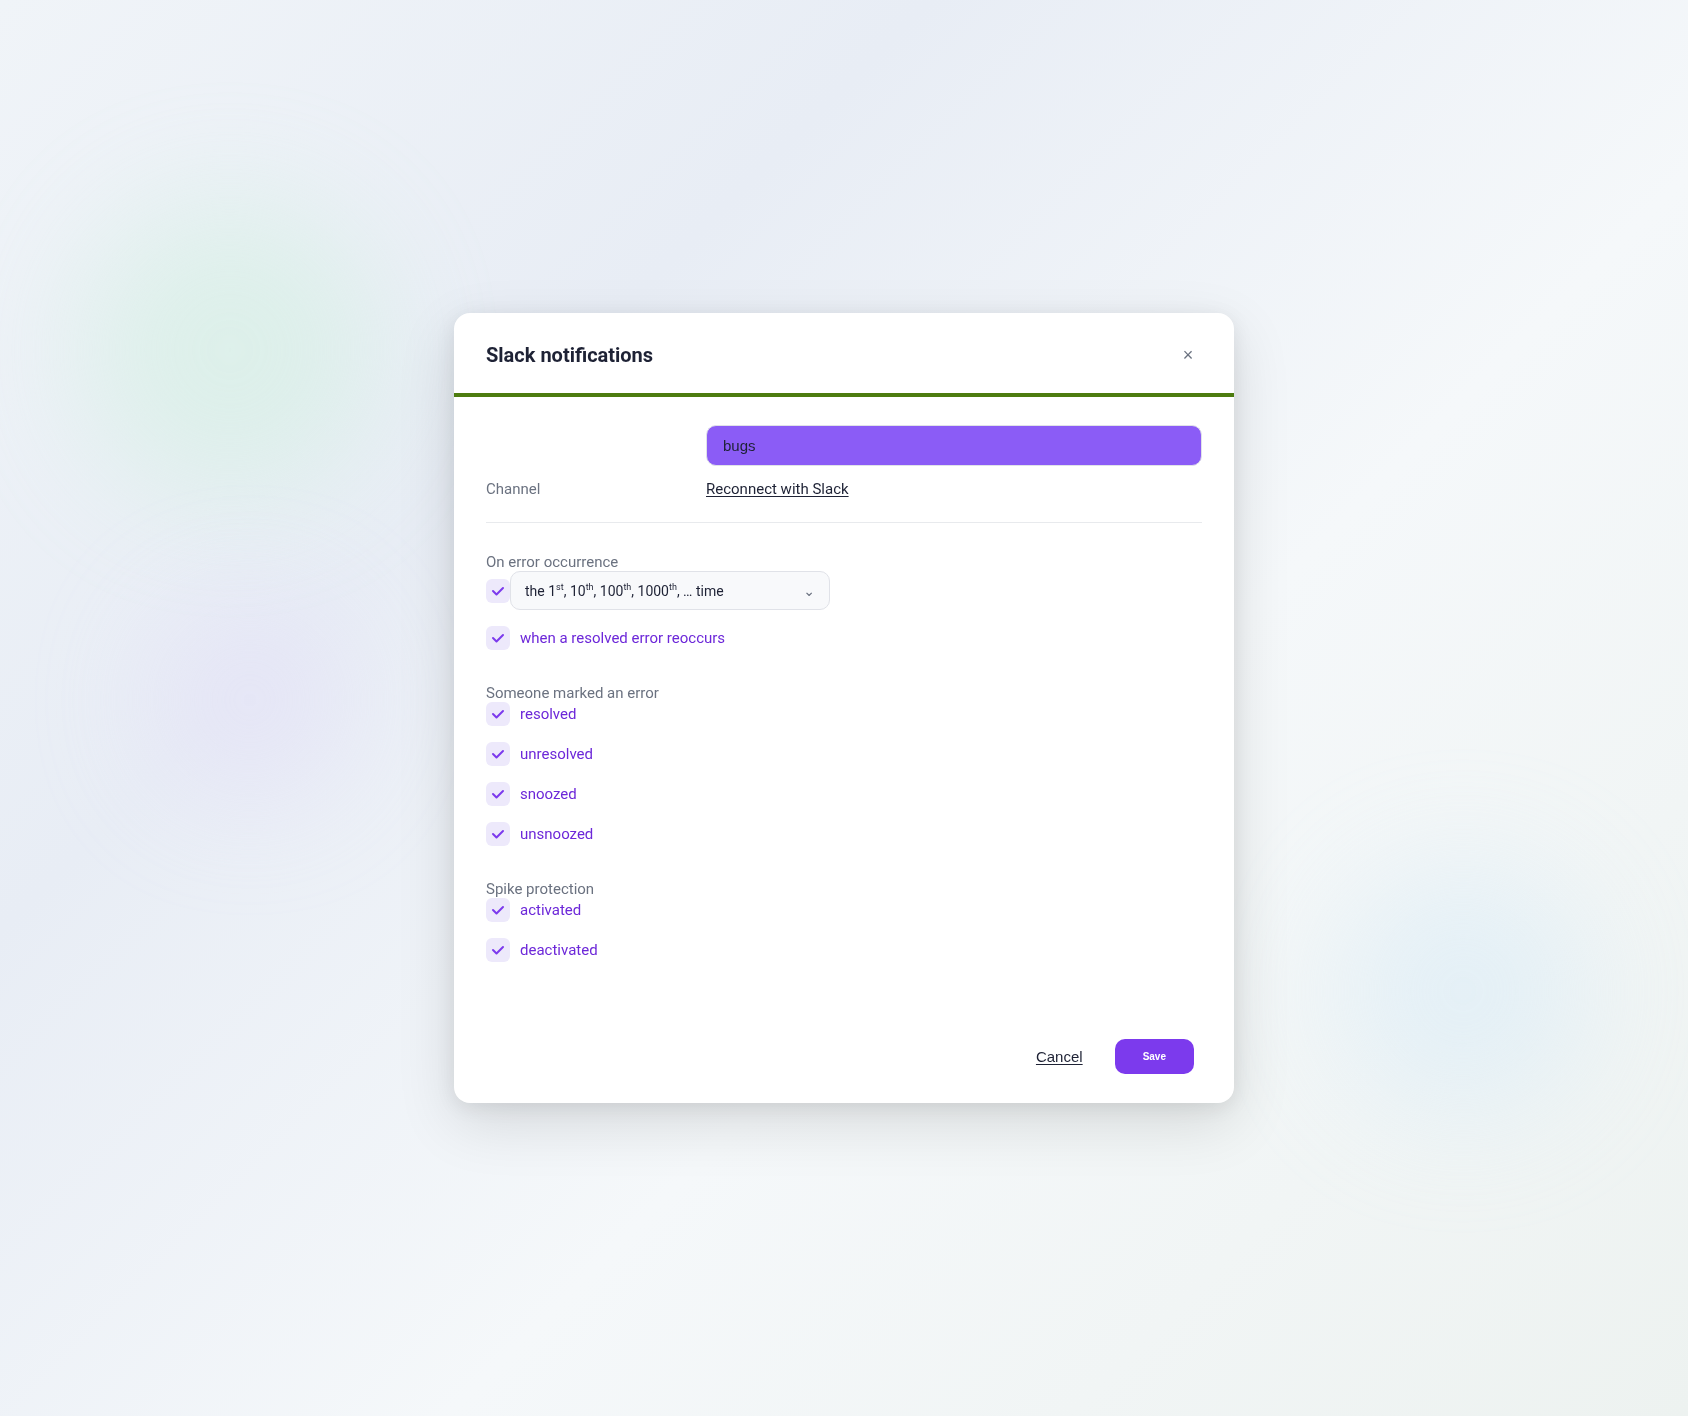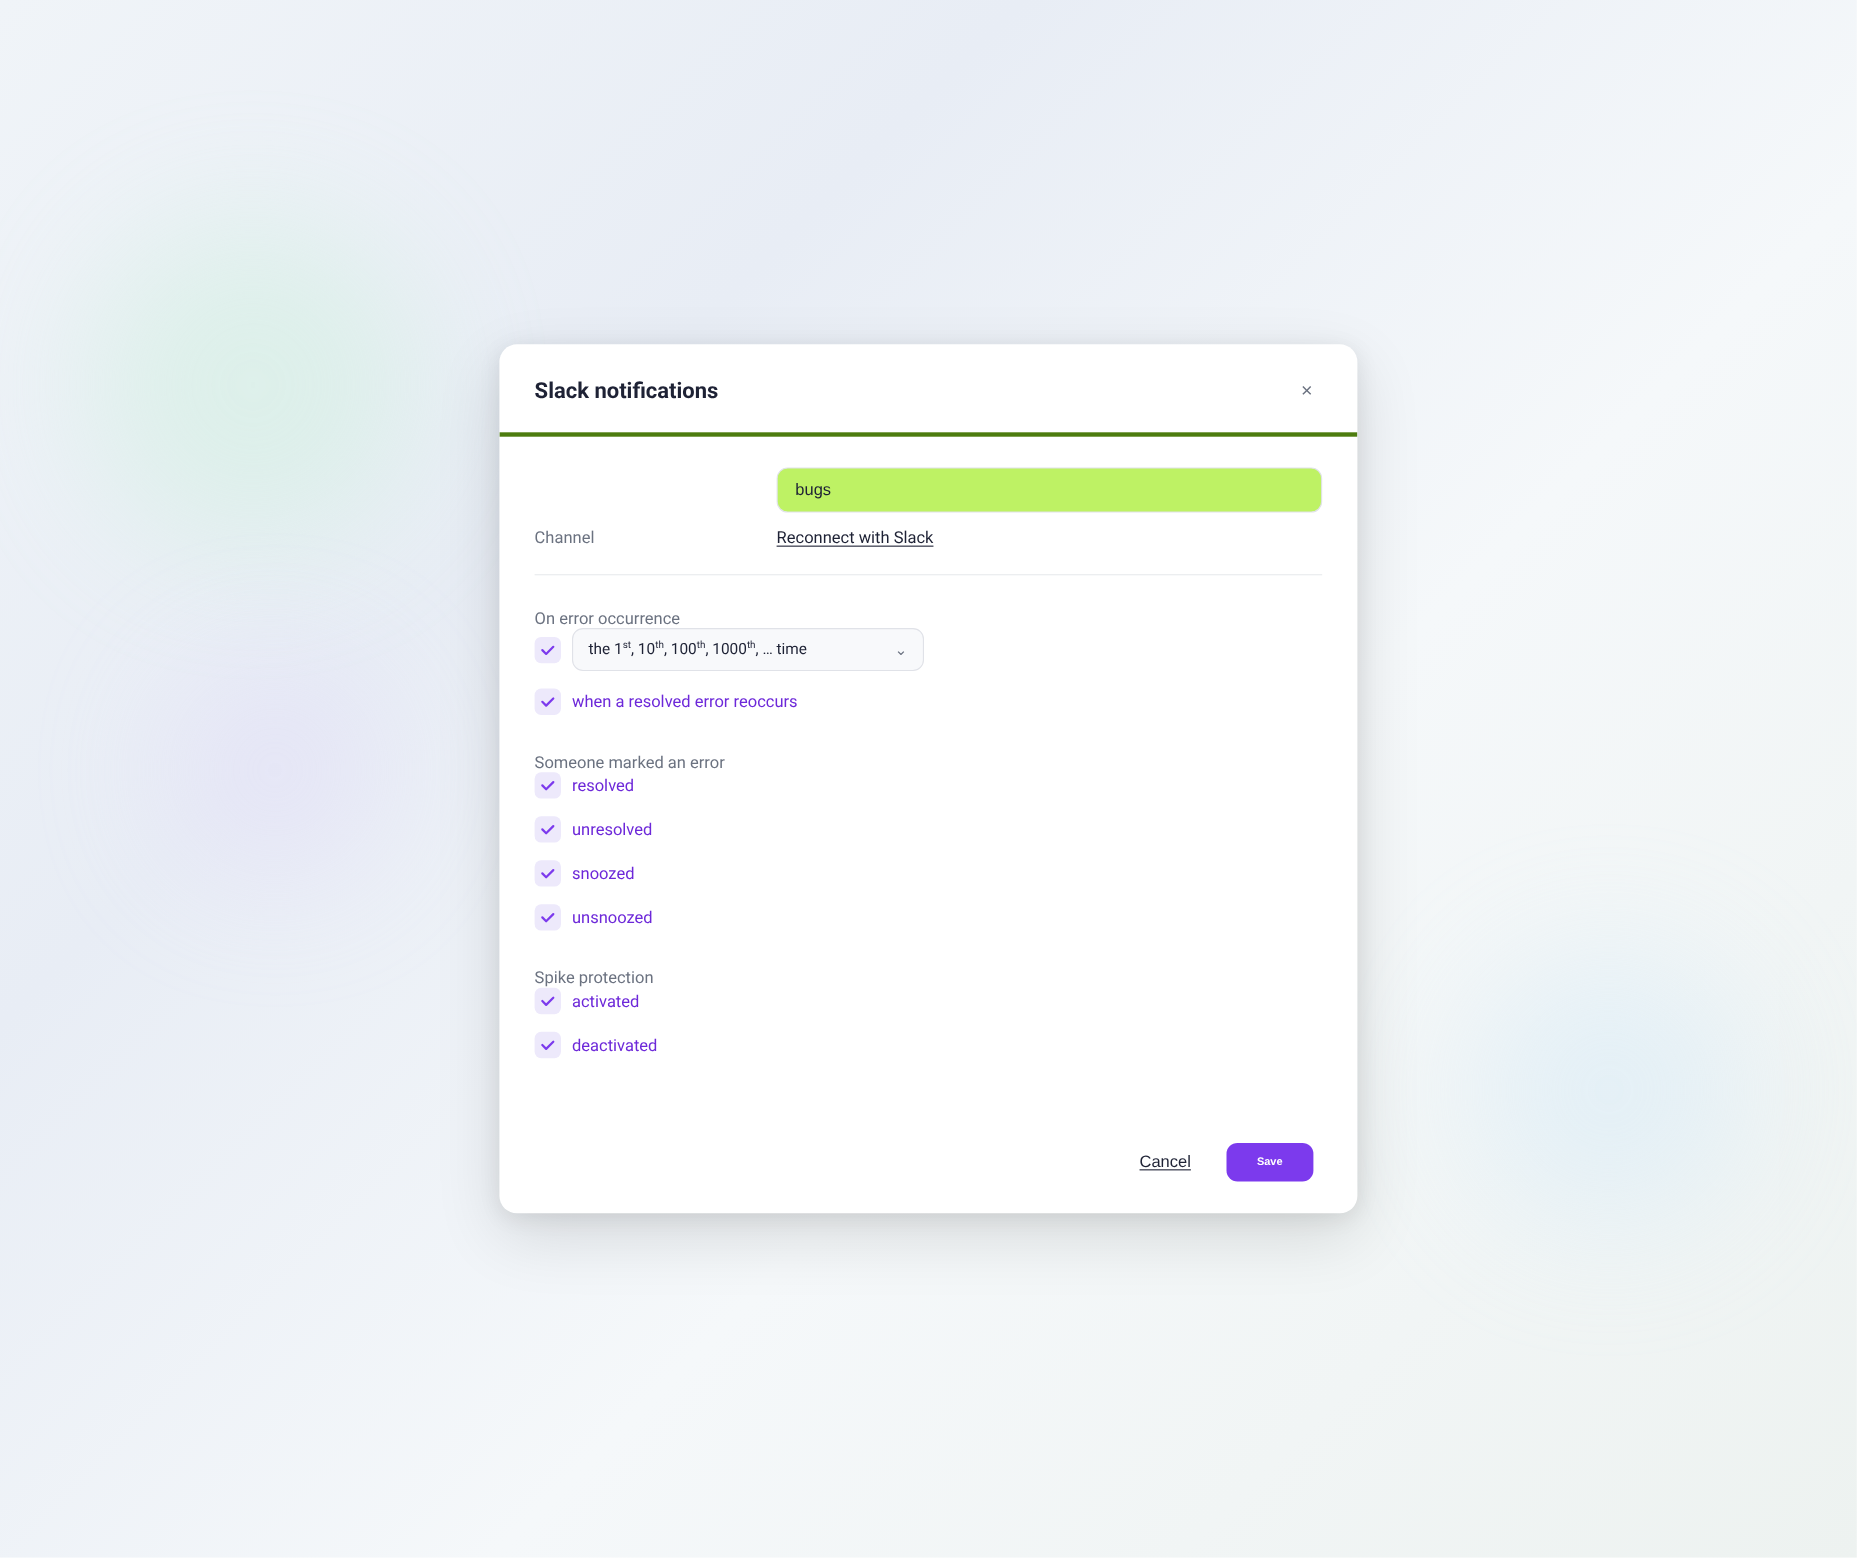--- a/index.html
+++ b/index.html
@@ -120,7 +120,7 @@
       border-radius: 10px;
       font-size: 15px;
       color: #1e2235;
-      background: #bef264;
+      background: #8b5cf6;
       outline: none;
     }
 

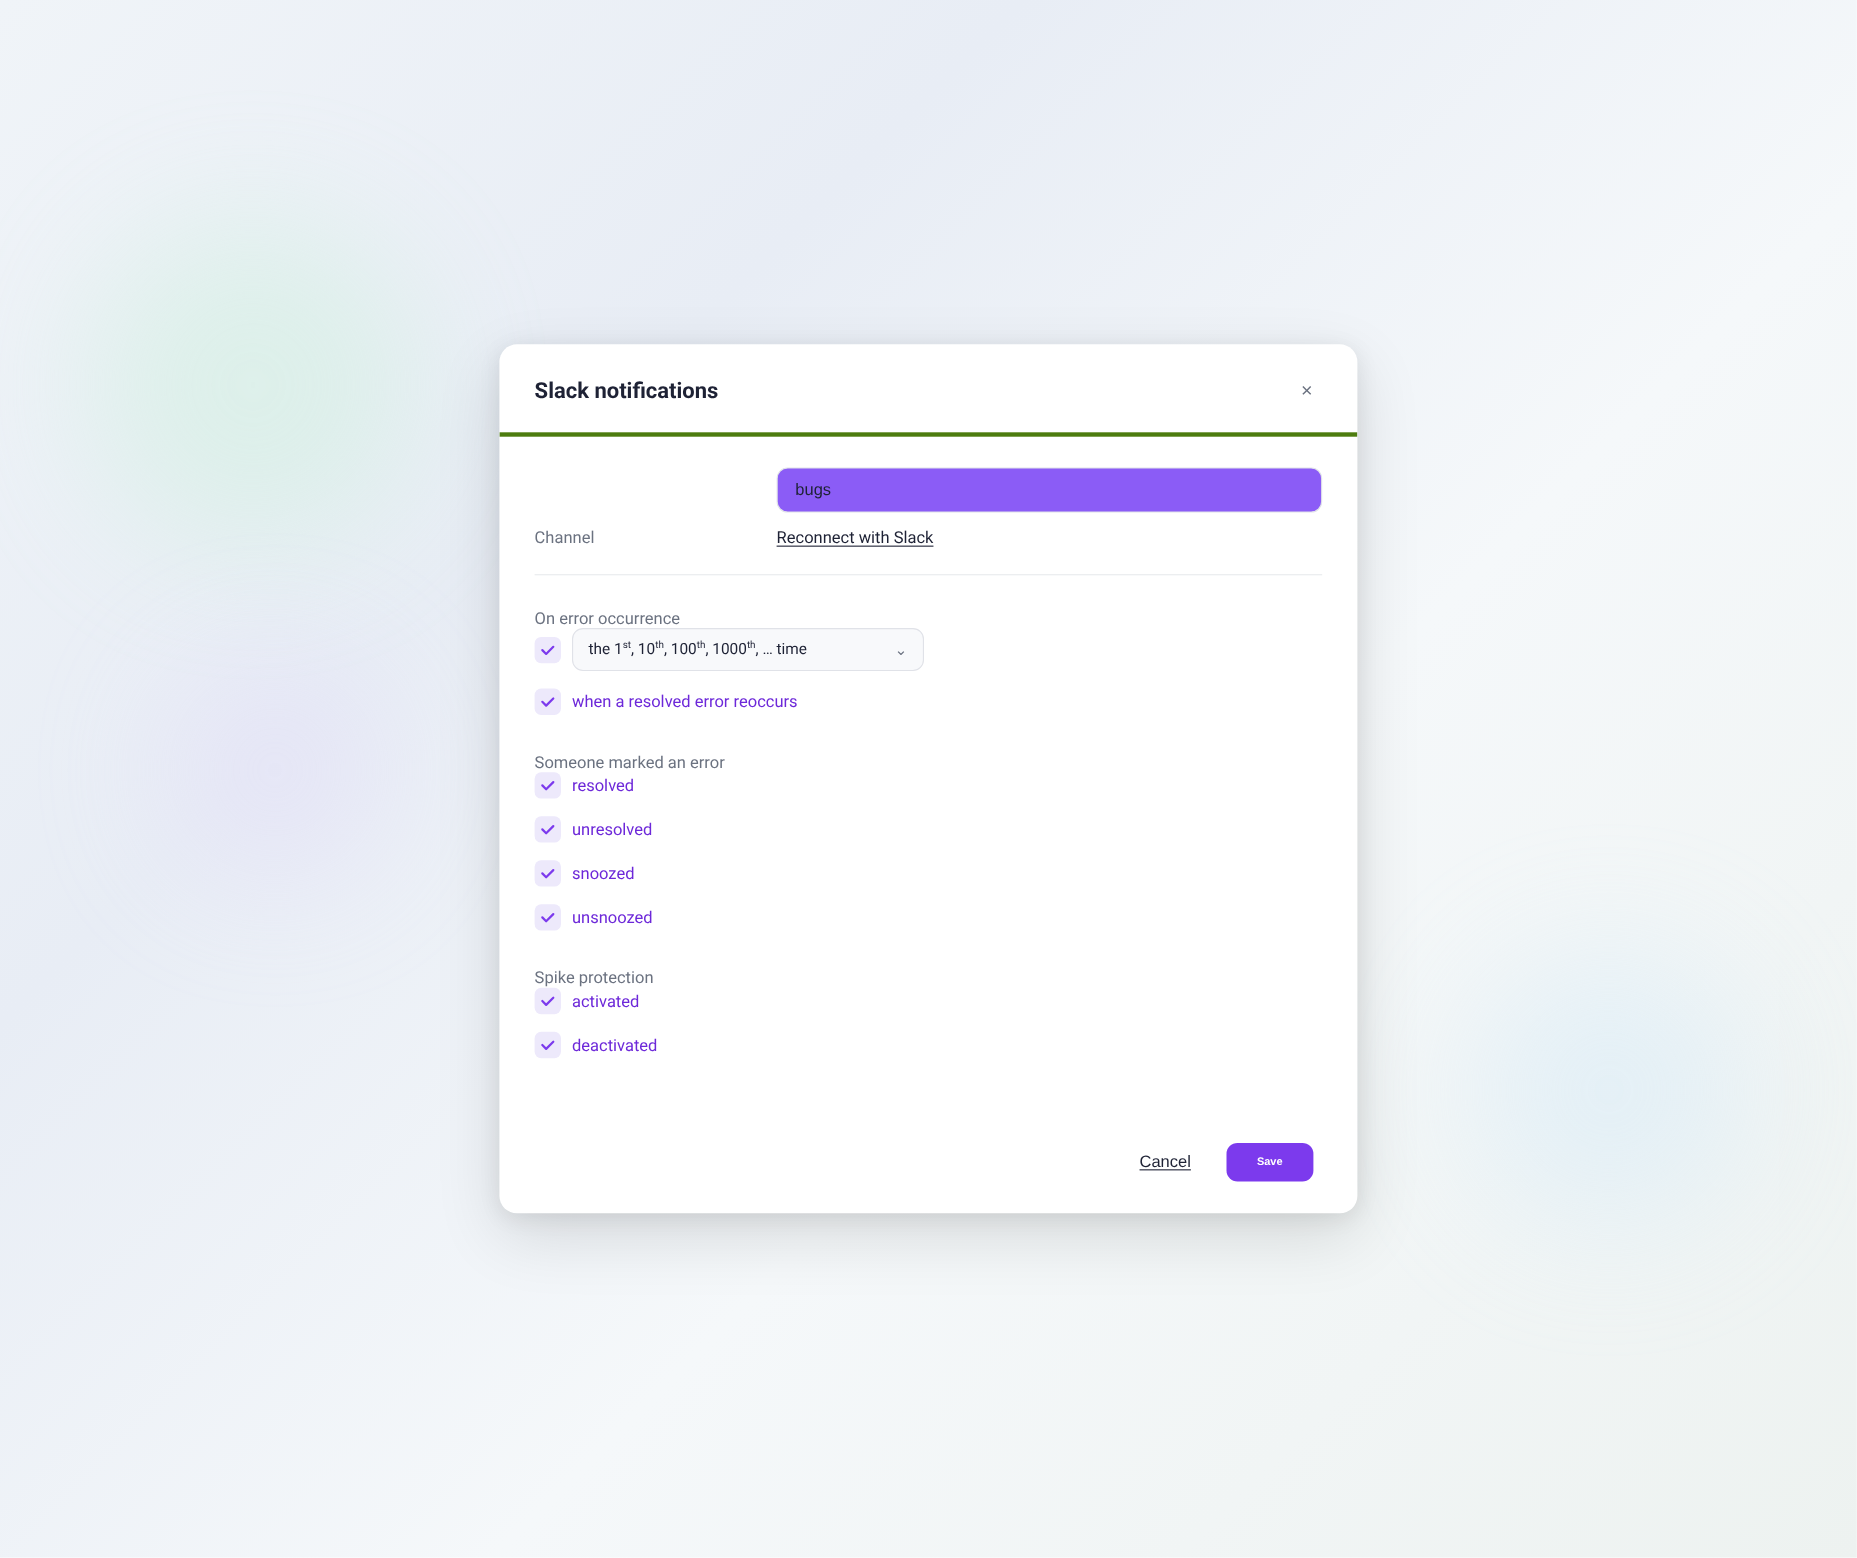--- a/index.html
+++ b/index.html
@@ -194,7 +194,6 @@
     .dropdown-option {
       display: flex;
       align-items: center;
-      gap: 10px;
       margin-bottom: 16px;
     }
 

